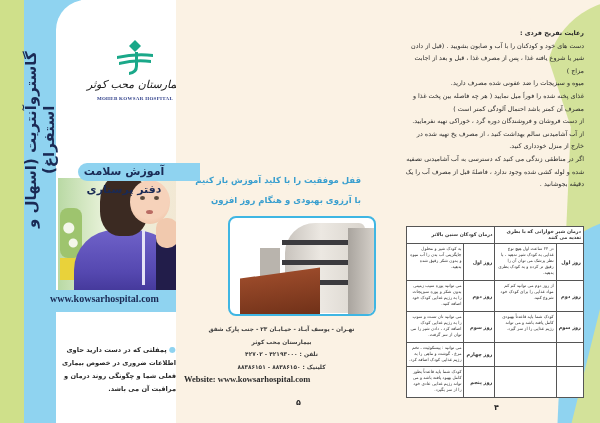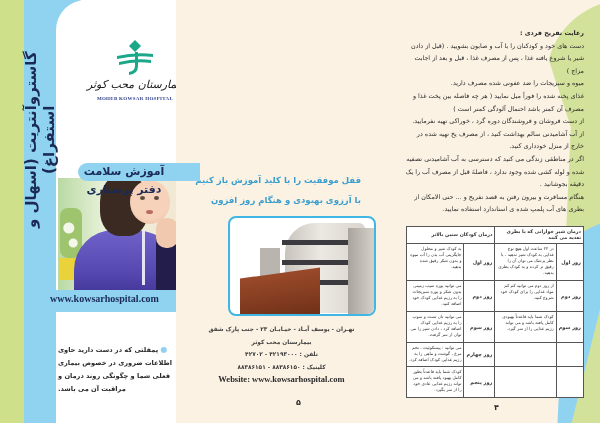--- a/index.html
+++ b/index.html
@@ -162,7 +162,6 @@
       <p>از دست فروشان و فروشندگان دوره گرد ، خوراکی تهیه نفرمایید.</p>
       <p>از آب آشامیدنی سالم بهداشت کنید ، از مصرف یخ تهیه شده در خارج از منزل خودداری کنید.</p>
       <p>اگر در مناطقی زندگی می کنید که دسترسی به آب آشامیدنی تصفیه شده و لوله کشی شده وجود ندارد ، فاصلهً قبل از مصرف آب را یک دقیقه بجوشانید .</p>
-      <p>هنگام مسافرت و بیرون رفتن به قصد تفریح و ... حتی الامکان از بطری های آب پلمپ شده ی استاندارد استفاده نمایید.</p>
     </div>
 
     <table class="guide-table">

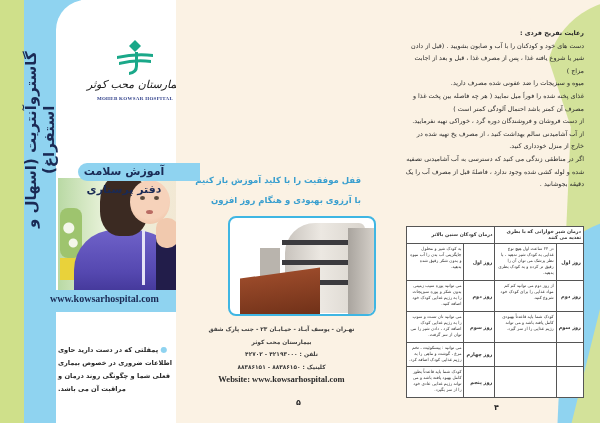--- a/index.html
+++ b/index.html
@@ -45,7 +45,7 @@
   .website-bar { position: absolute; left: 48px; top: 290px; width: 142px; height: 22px; background: #8fd3f0; border-radius: 0 14px 0 0; z-index: 2; }
   .website-text { position: absolute; left: 50px; top: 293px; width: 128px; font-family: "Liberation Serif", serif; font-weight: bold; font-size: 10px; color: #1a2a55; text-align: left; z-index: 3; }
 
-  .left-bullet-text { position: absolute; left: 58px; top: 343px; width: 118px; direction: rtl; text-align: left; font-size: 6.6px; line-height: 13px; color: #2a2a2a; font-weight: bold; }
+  .left-bullet-text { position: absolute; left: 58px; top: 343px; width: 118px; direction: rtl; text-align: right; font-size: 6.6px; line-height: 13px; color: #2a2a2a; font-weight: bold; }
   .bullet-dot { color: #8fd3f0; font-size: 8px; }
 
   

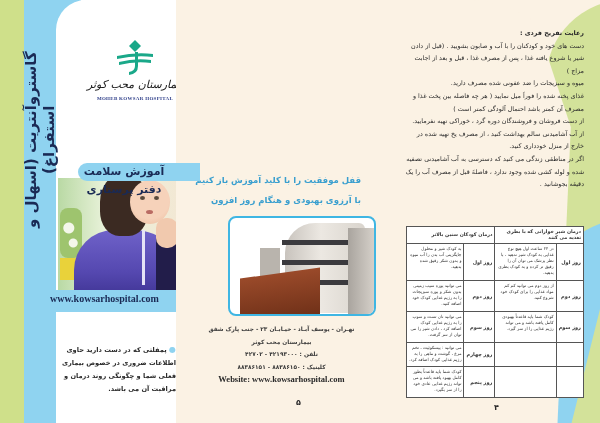--- a/index.html
+++ b/index.html
@@ -59,7 +59,7 @@
   .building-brick { position: absolute; left: 10px; top: 55px; width: 80px; height: 50px; background: linear-gradient(180deg, #9a4a2a, #6d2f17); transform: skewY(-8deg); }
 
   .middle-address { position: absolute; left: 8px; top: 323px; width: 195px; direction: rtl; text-align: center; font-size: 5.8px; line-height: 12.5px; color: #3a3a3a; font-weight: bold; }
-  .middle-website { position: absolute; left: 8px; top: 374px; width: 195px; text-align: center; font-family: "Liberation Serif", serif; font-weight: bold; font-size: 8.5px; color: #2a2a2a; }
+  .middle-website { position: absolute; left: 8px; top: 374px; width: 195px; text-align: left; font-family: "Liberation Serif", serif; font-weight: bold; font-size: 8.5px; color: #2a2a2a; }
   .page-num { position: absolute; font-size: 8px; font-weight: bold; color: #2a2a2a; }
 
   

